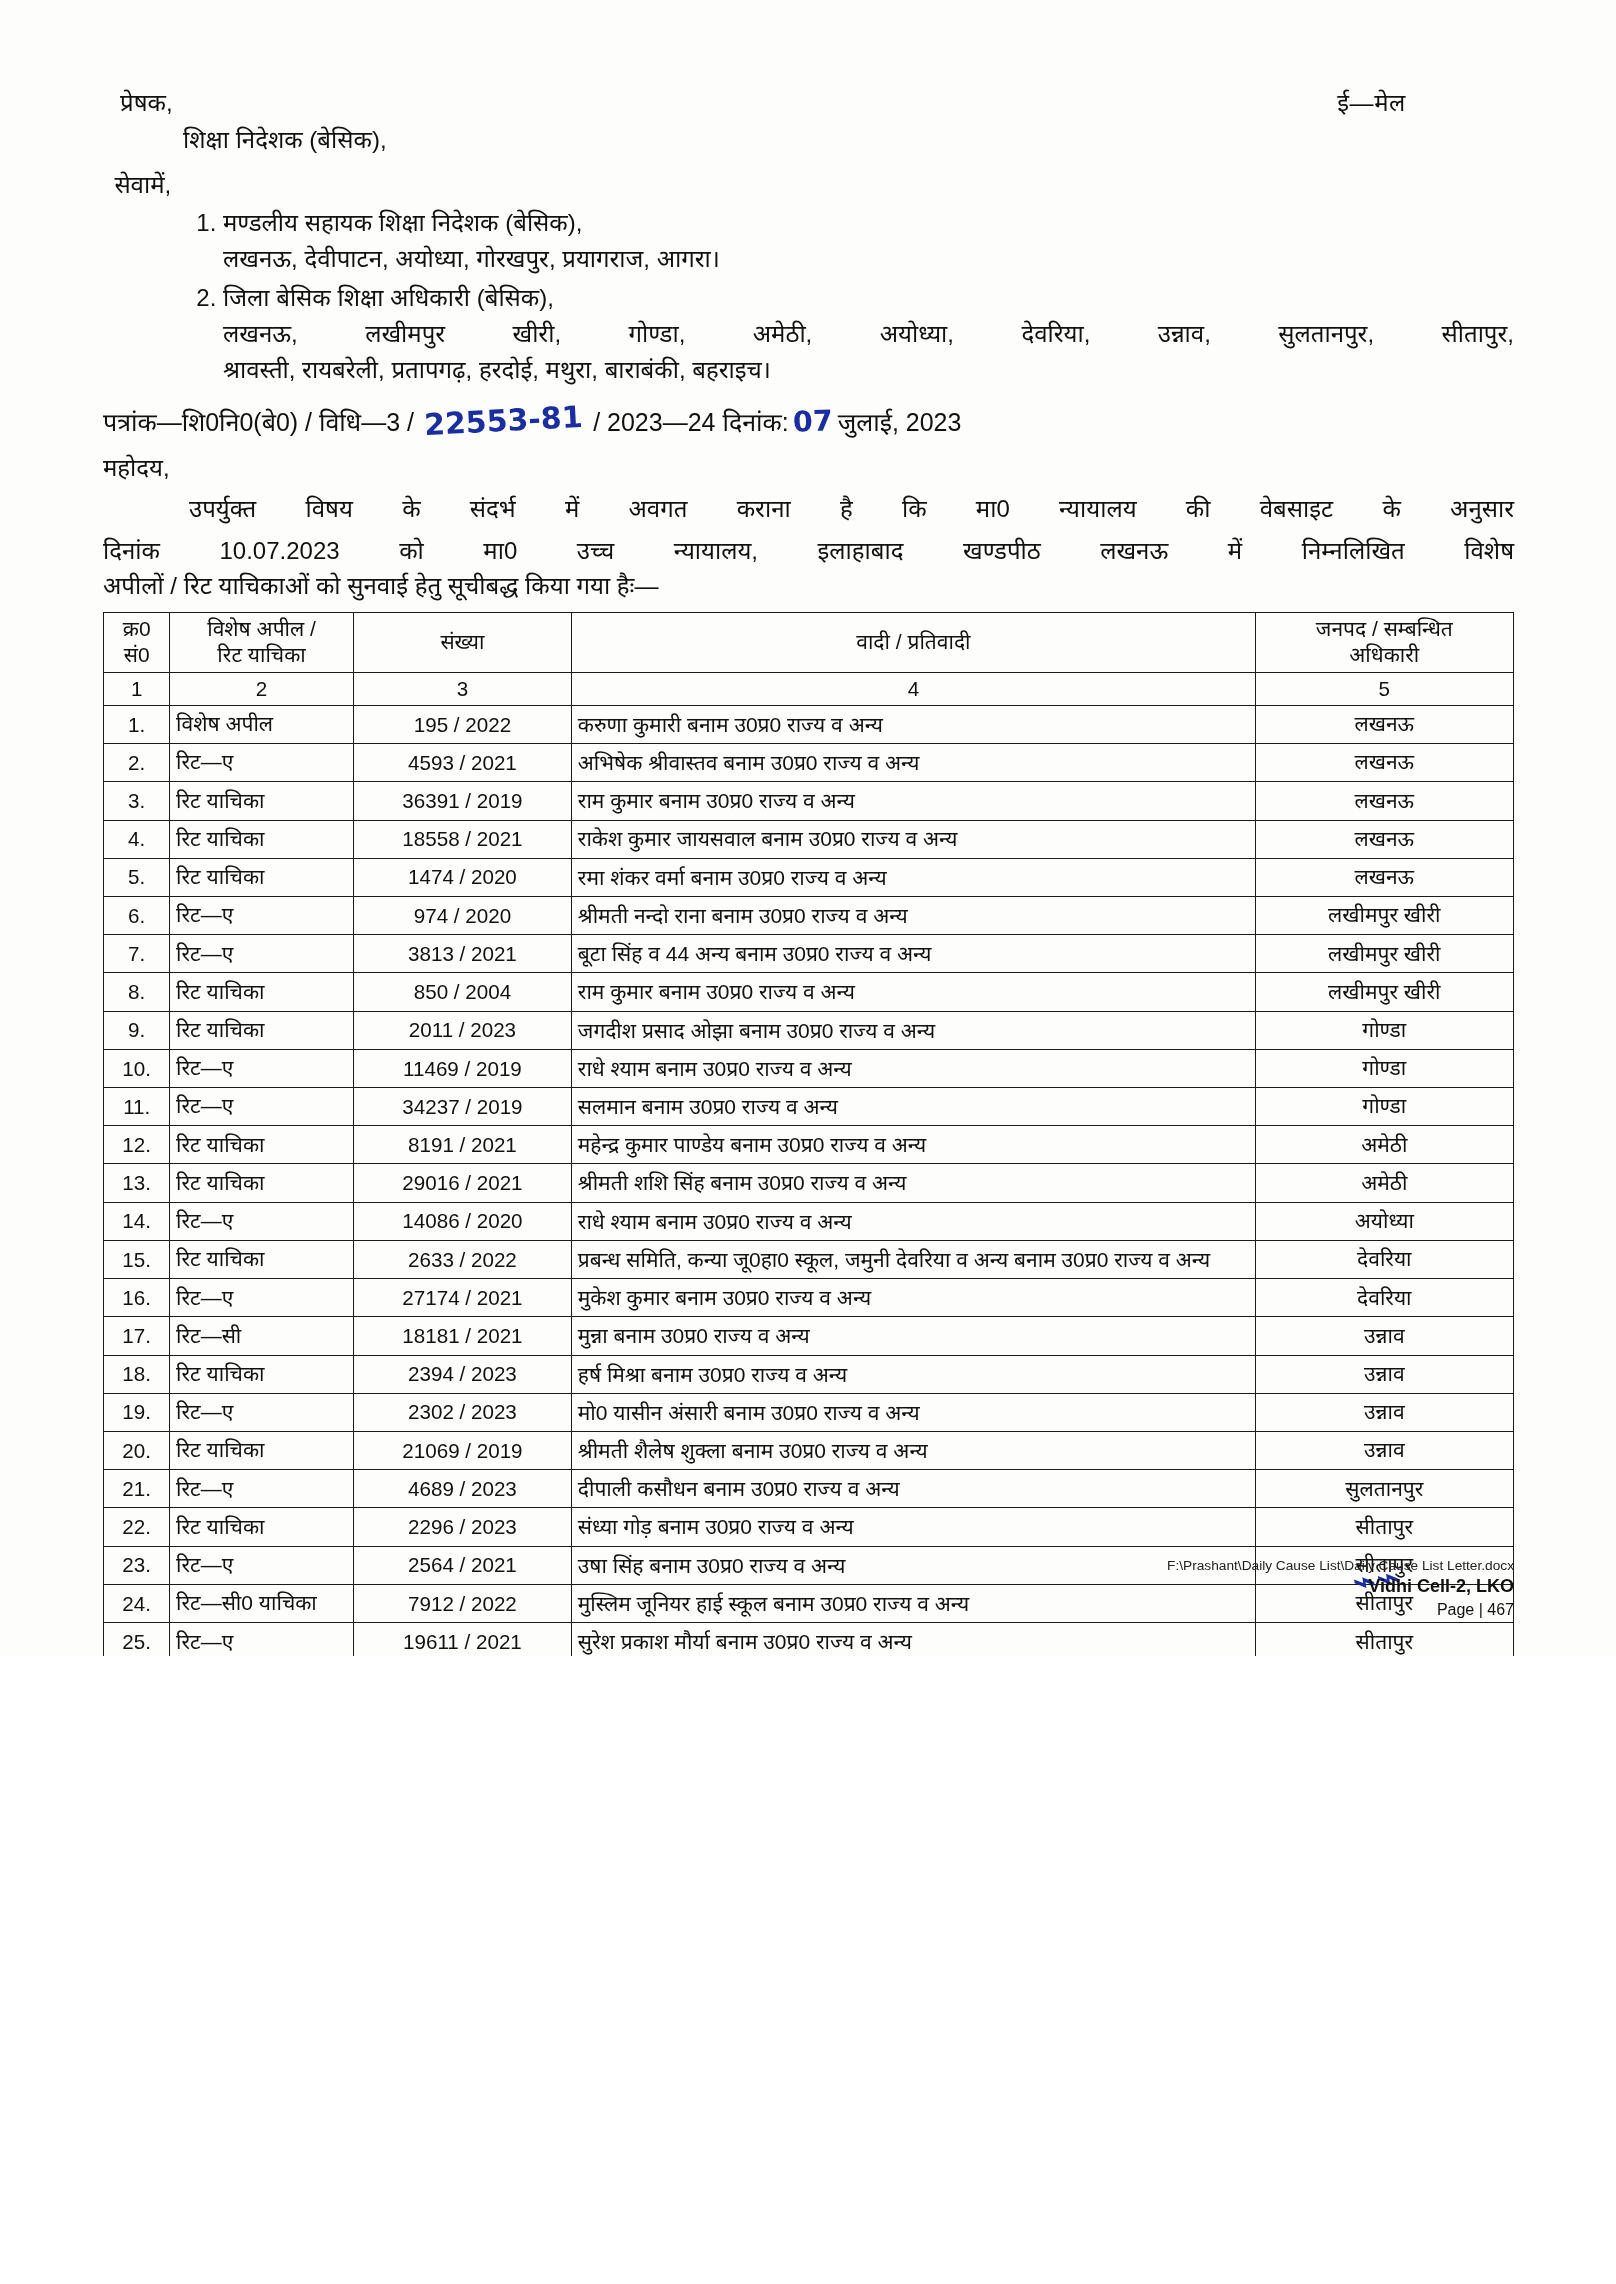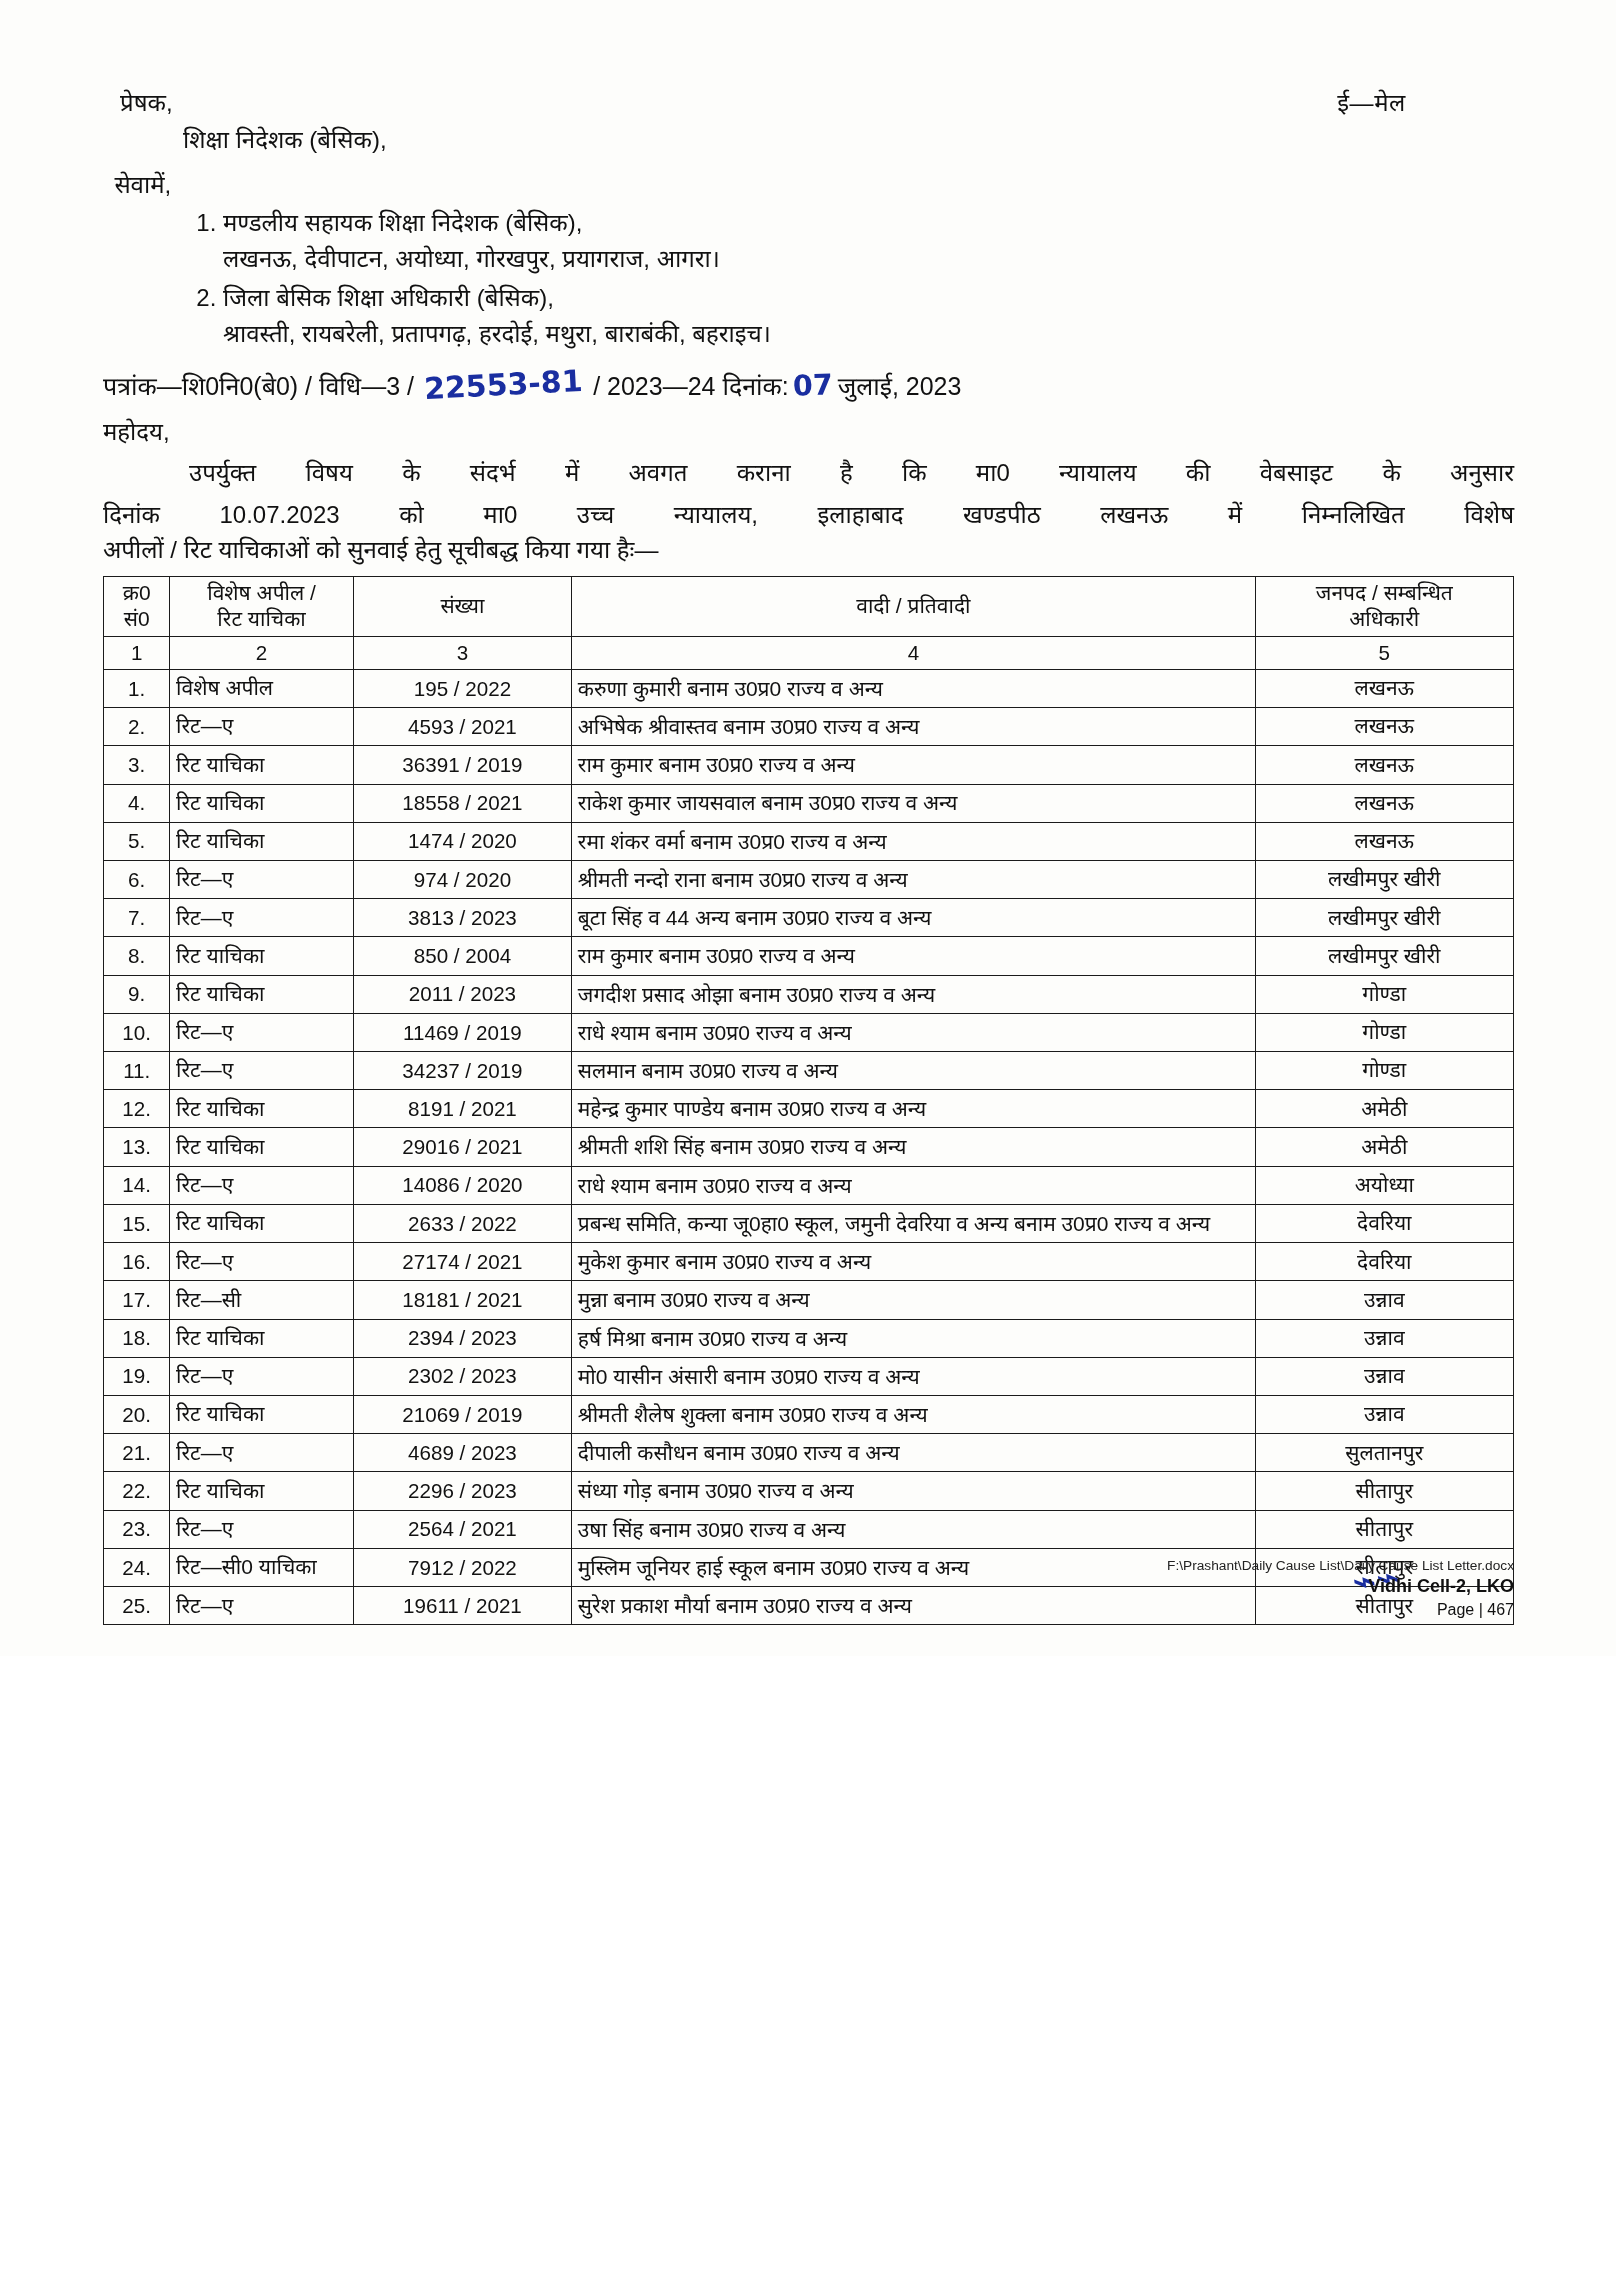--- a/index.html
+++ b/index.html
@@ -220,6 +220,7 @@
       </li>
       <li>
         <div>जिला बेसिक शिक्षा अधिकारी (बेसिक),</div>
+        <div class="justify-wide">लखनऊ, लखीमपुर खीरी, गोण्डा, अमेठी, अयोध्या, देवरिया, उन्नाव, सुलतानपुर, सीतापुर,</div>
         <div>श्रावस्ती, रायबरेली, प्रतापगढ़, हरदोई, मथुरा, बाराबंकी, बहराइच।</div>
       </li>
     </ol>

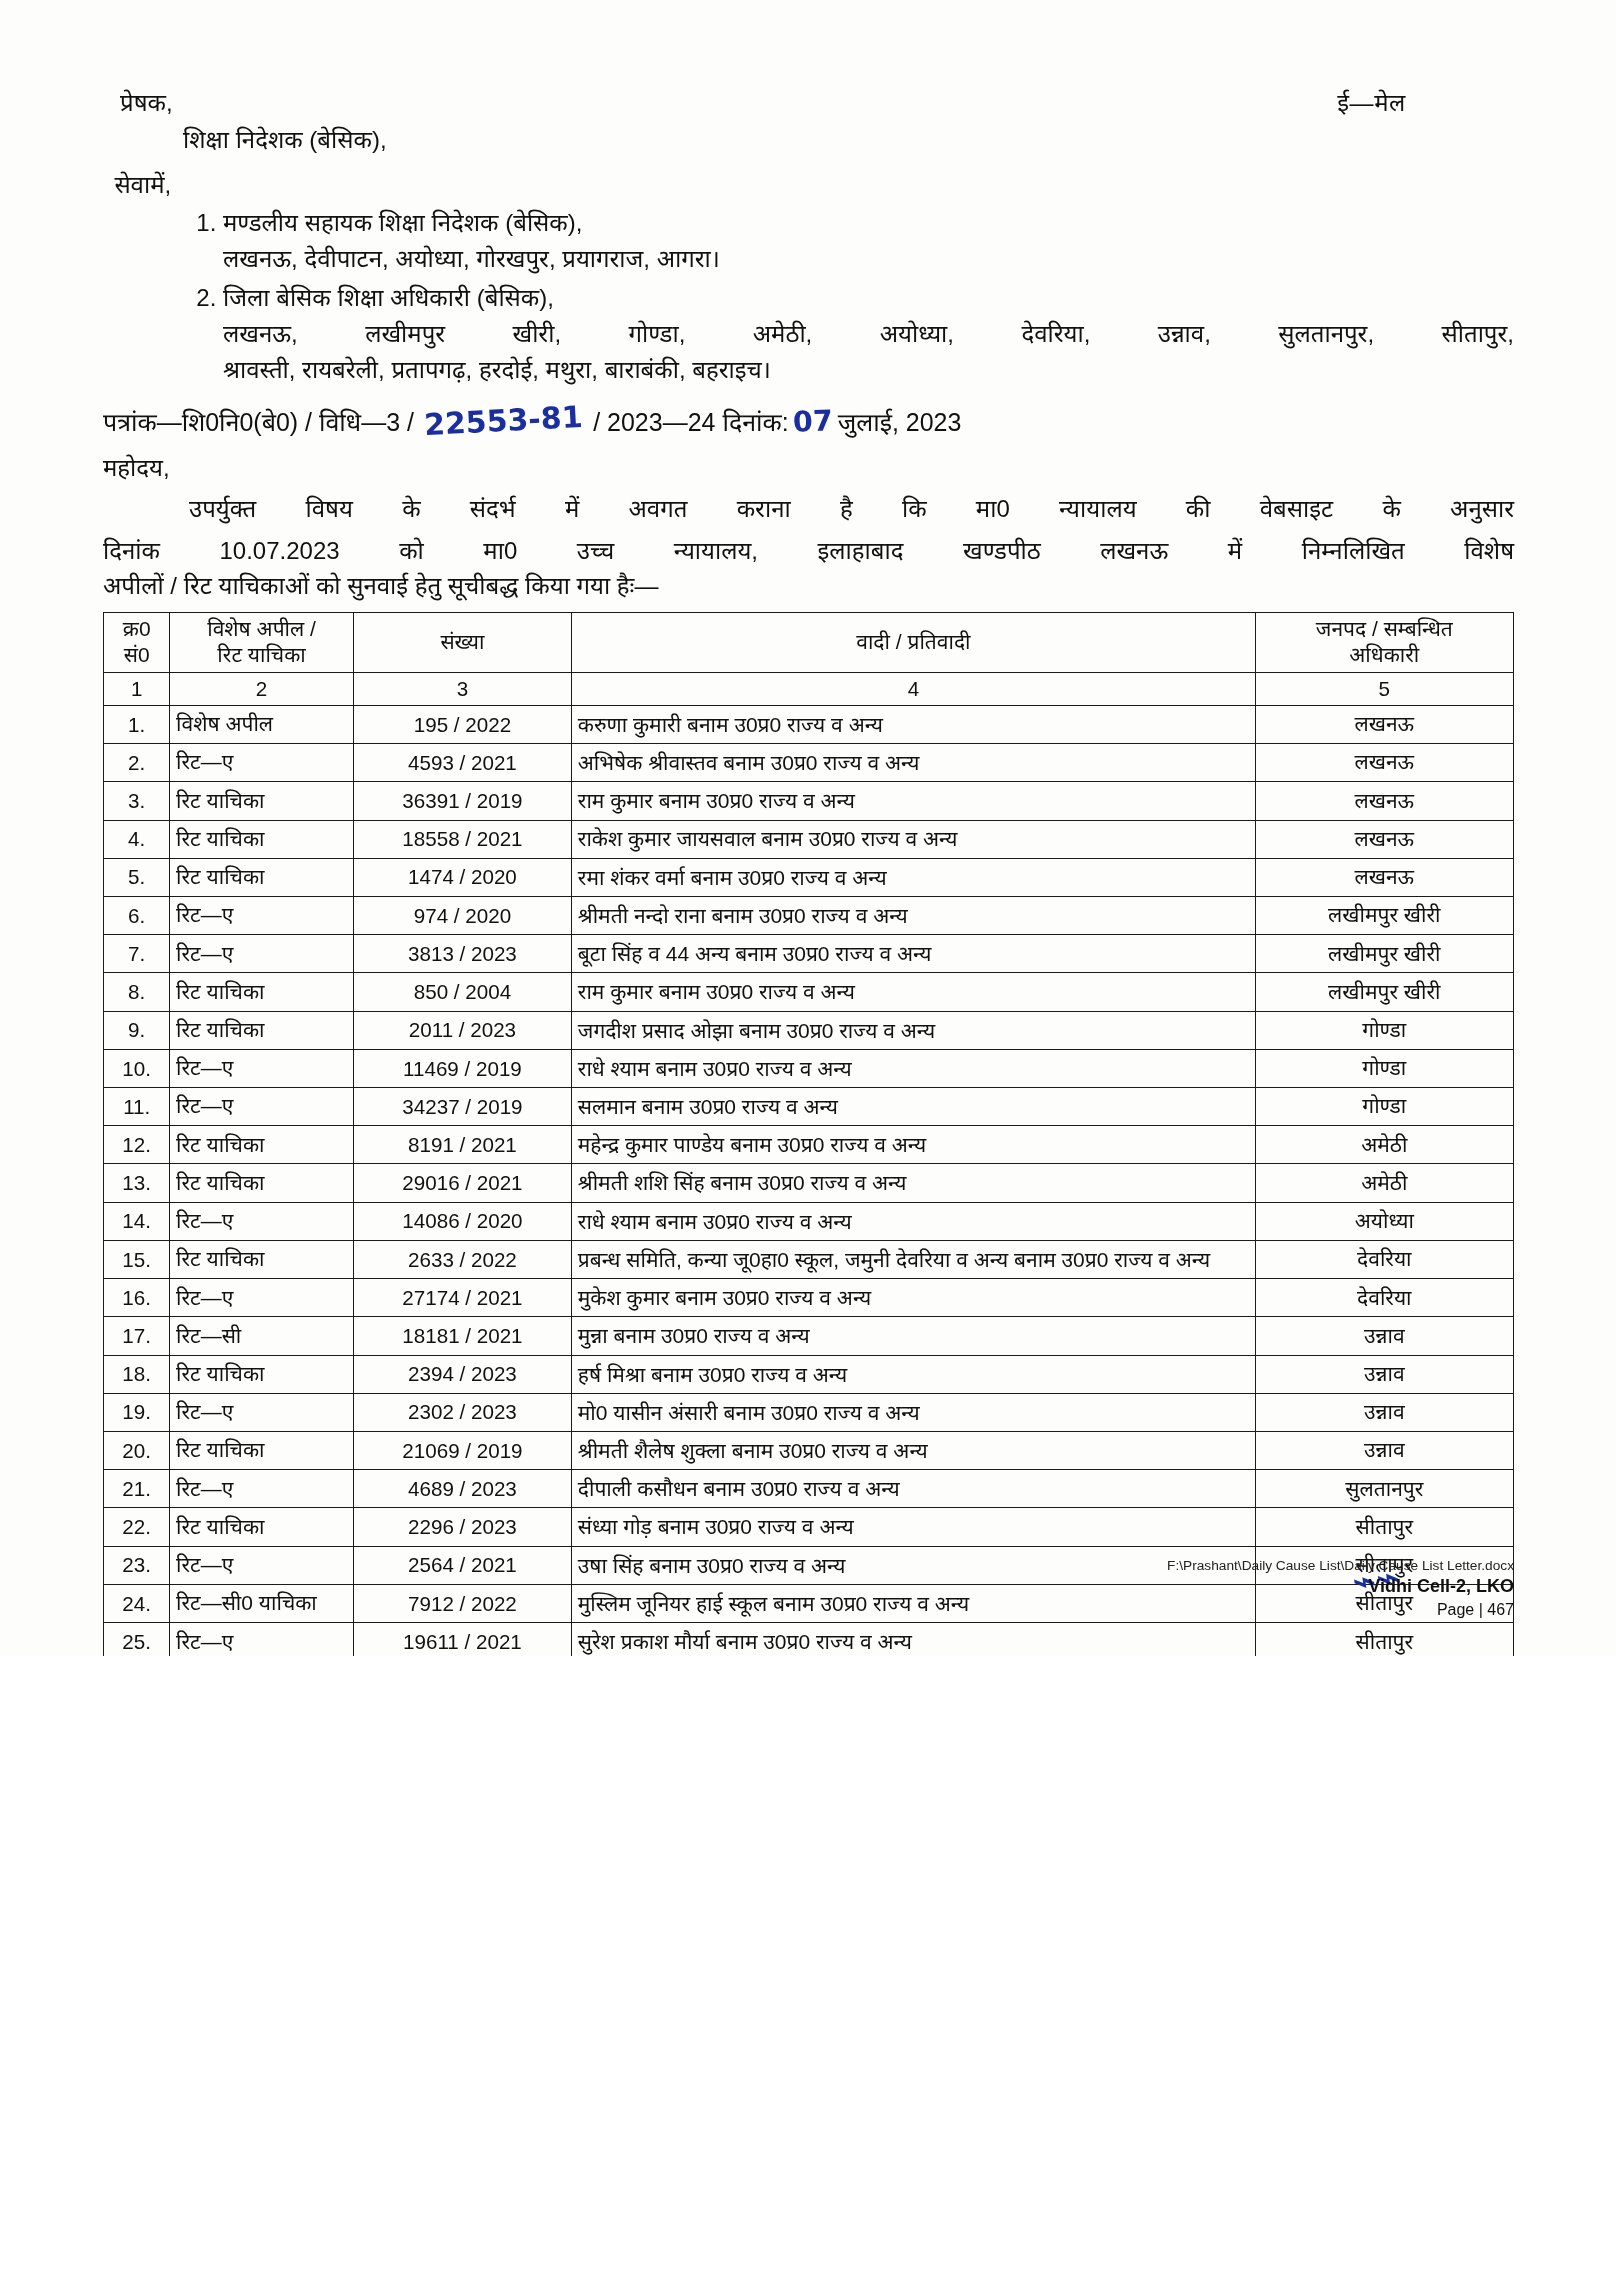--- a/index.html
+++ b/index.html
@@ -314,7 +314,7 @@
           <tr>
             <td class="c-sno">7.</td>
             <td class="c-type">रिट—ए</td>
-            <td class="c-num">3813 / 2023</td>
+            <td class="c-num">3813 / 2021</td>
             <td class="c-party">बूटा सिंह व 44 अन्य बनाम उ0प्र0 राज्य व अन्य</td>
             <td class="c-dist">लखीमपुर खीरी</td>
           </tr>

